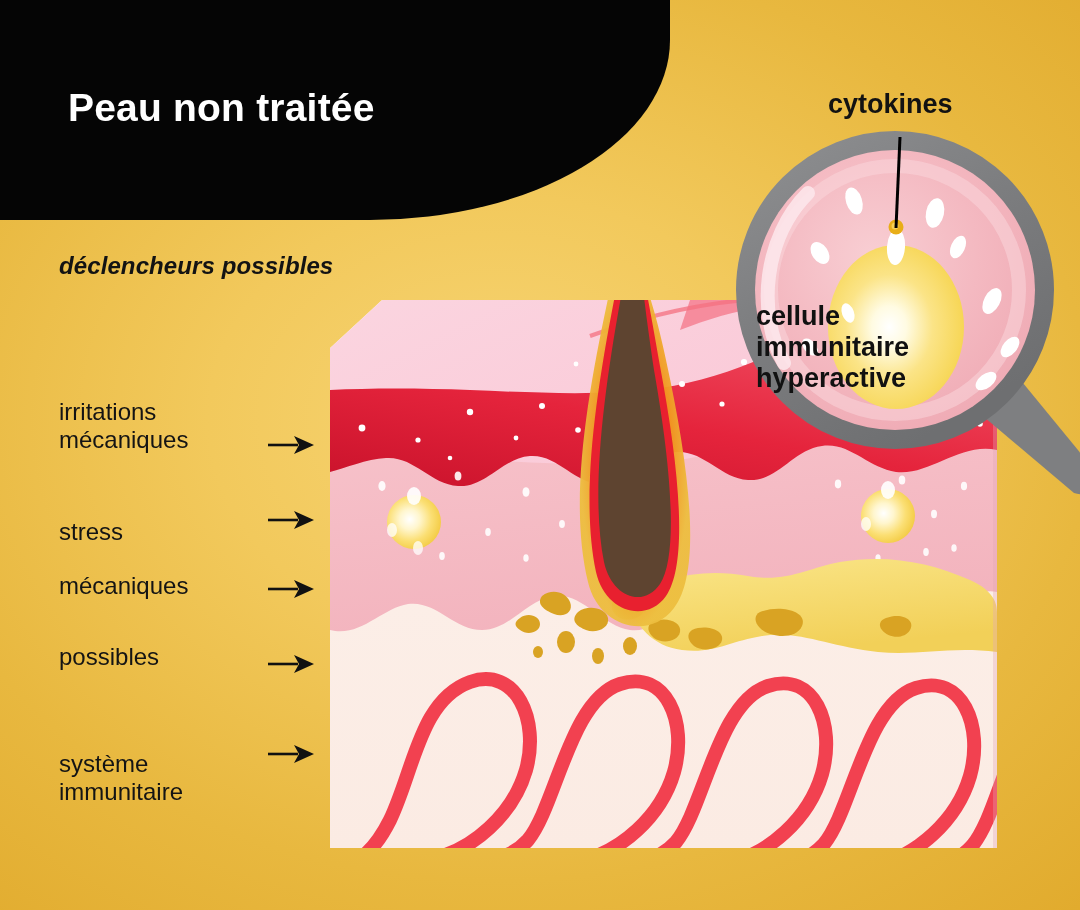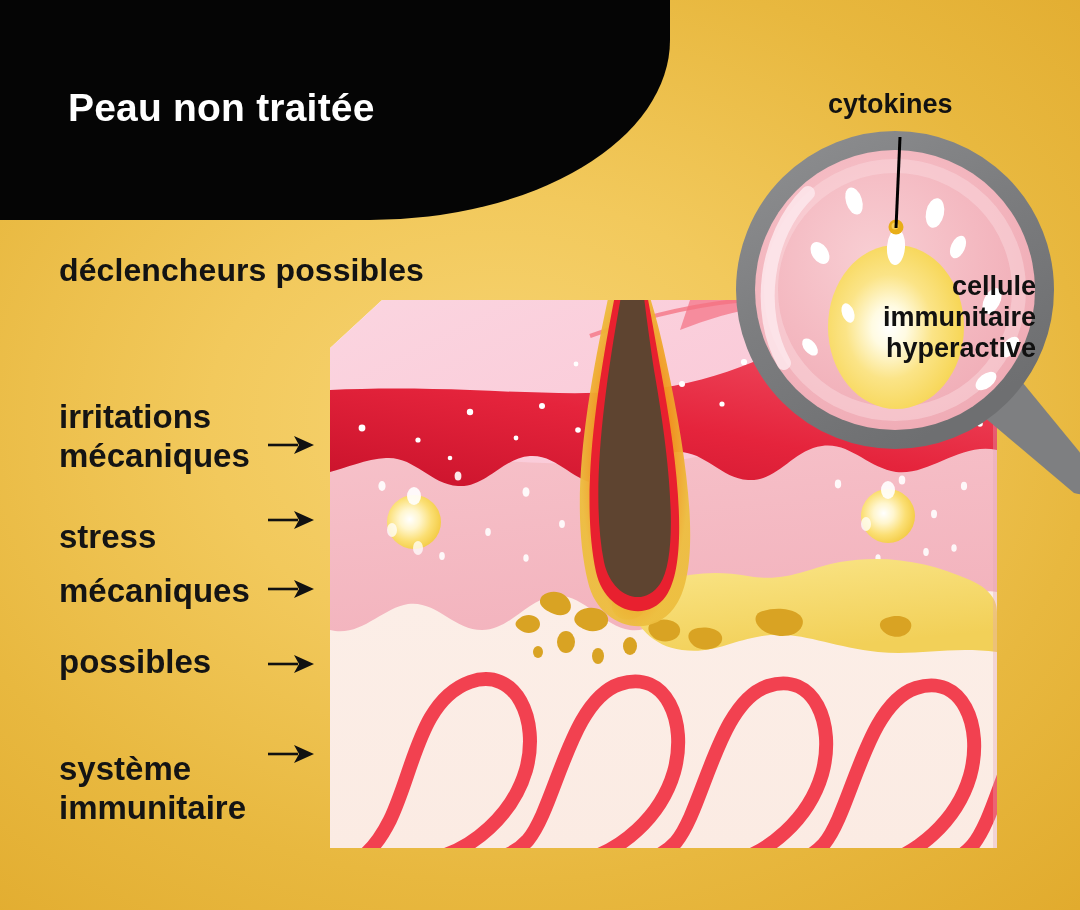--- a/index.html
+++ b/index.html
@@ -48,12 +48,13 @@
     position: absolute;
     left: 59px;
     top: 252px;
-    font-size: 32px;
+    font-size: 24px;
     font-weight: bold;
     color: #131313;
     letter-spacing: 0.1px;
     white-space: nowrap;
     z-index: 16;
+    font-style: italic;
   }
 
   

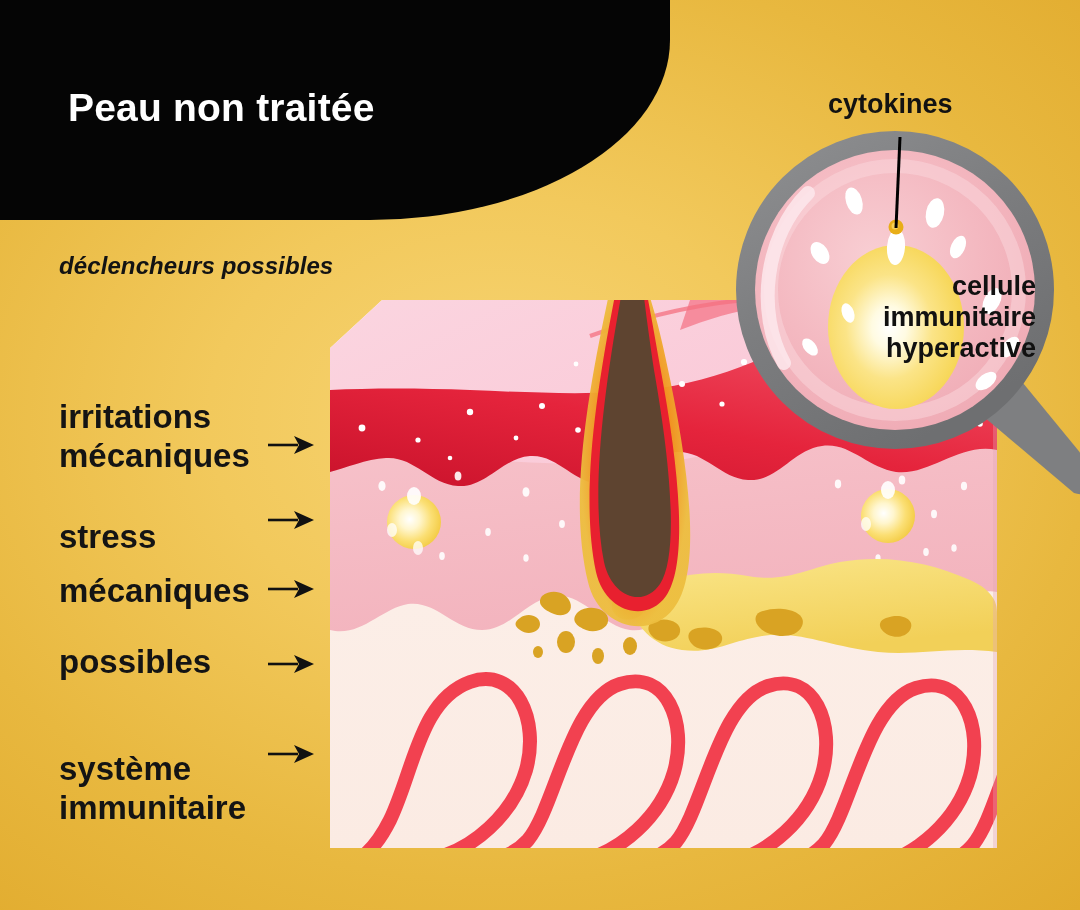--- a/index.html
+++ b/index.html
@@ -116,9 +116,9 @@
   .cell-label {
     position: absolute;
     left: 756px;
-    top: 271px;
+    top: 301px;
     width: 280px;
-    text-align: right;
+    text-align: left;
     font-size: 27px;
     font-weight: bold;
     color: #111111;

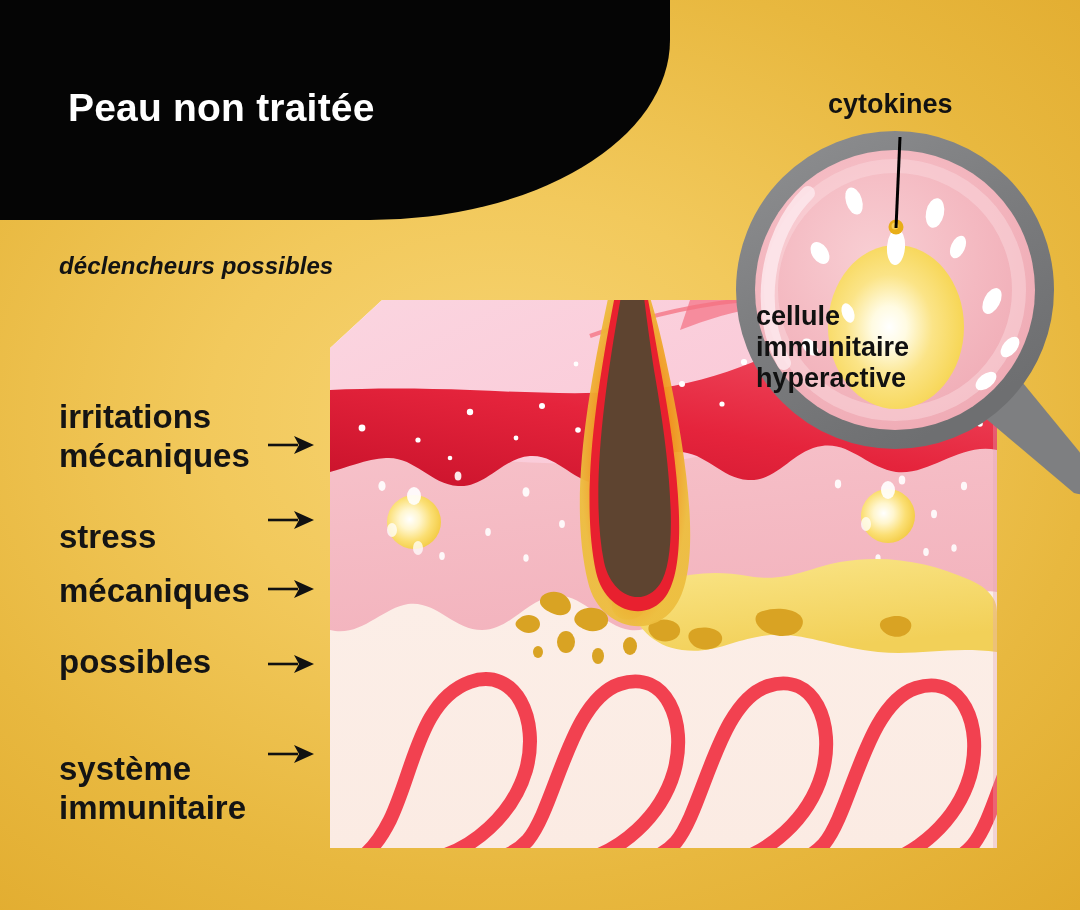--- a/index.html
+++ b/index.html
@@ -68,8 +68,8 @@
   .trigger-label {
     position: absolute;
     left: 59px;
-    font-size: 33px;
-    font-weight: bold;
+    font-size: 24px;
+    font-weight: normal;
     color: #141414;
     line-height: 1.17;
     white-space: pre-line;

